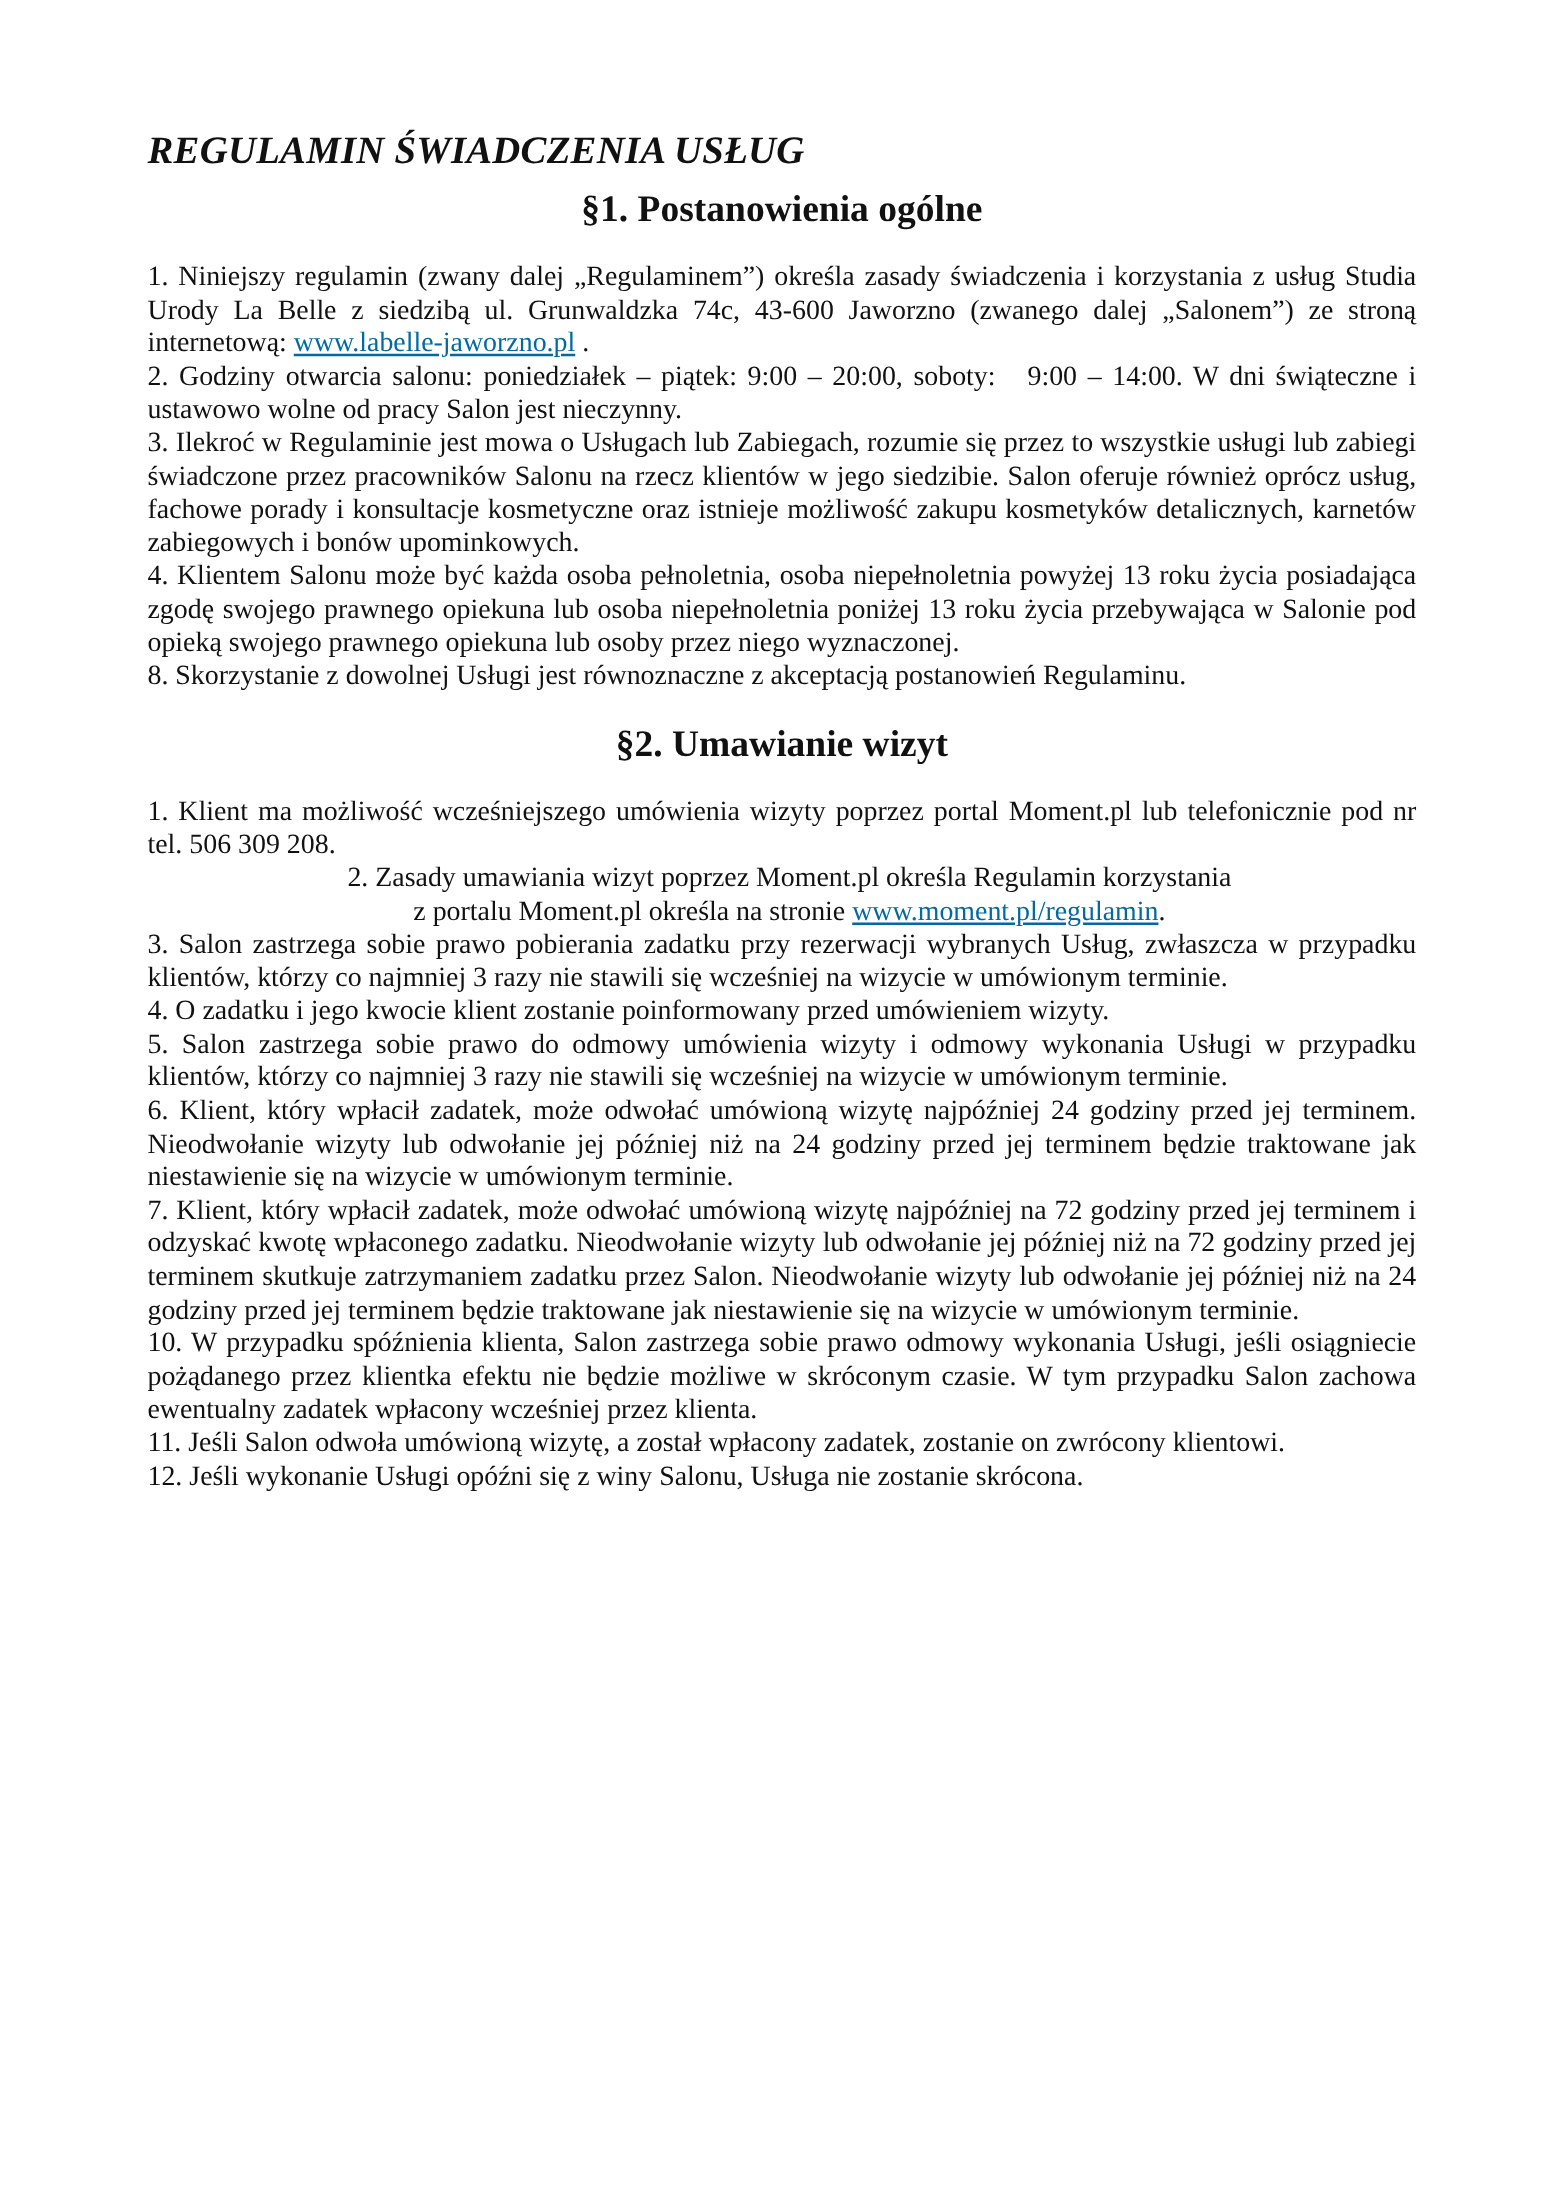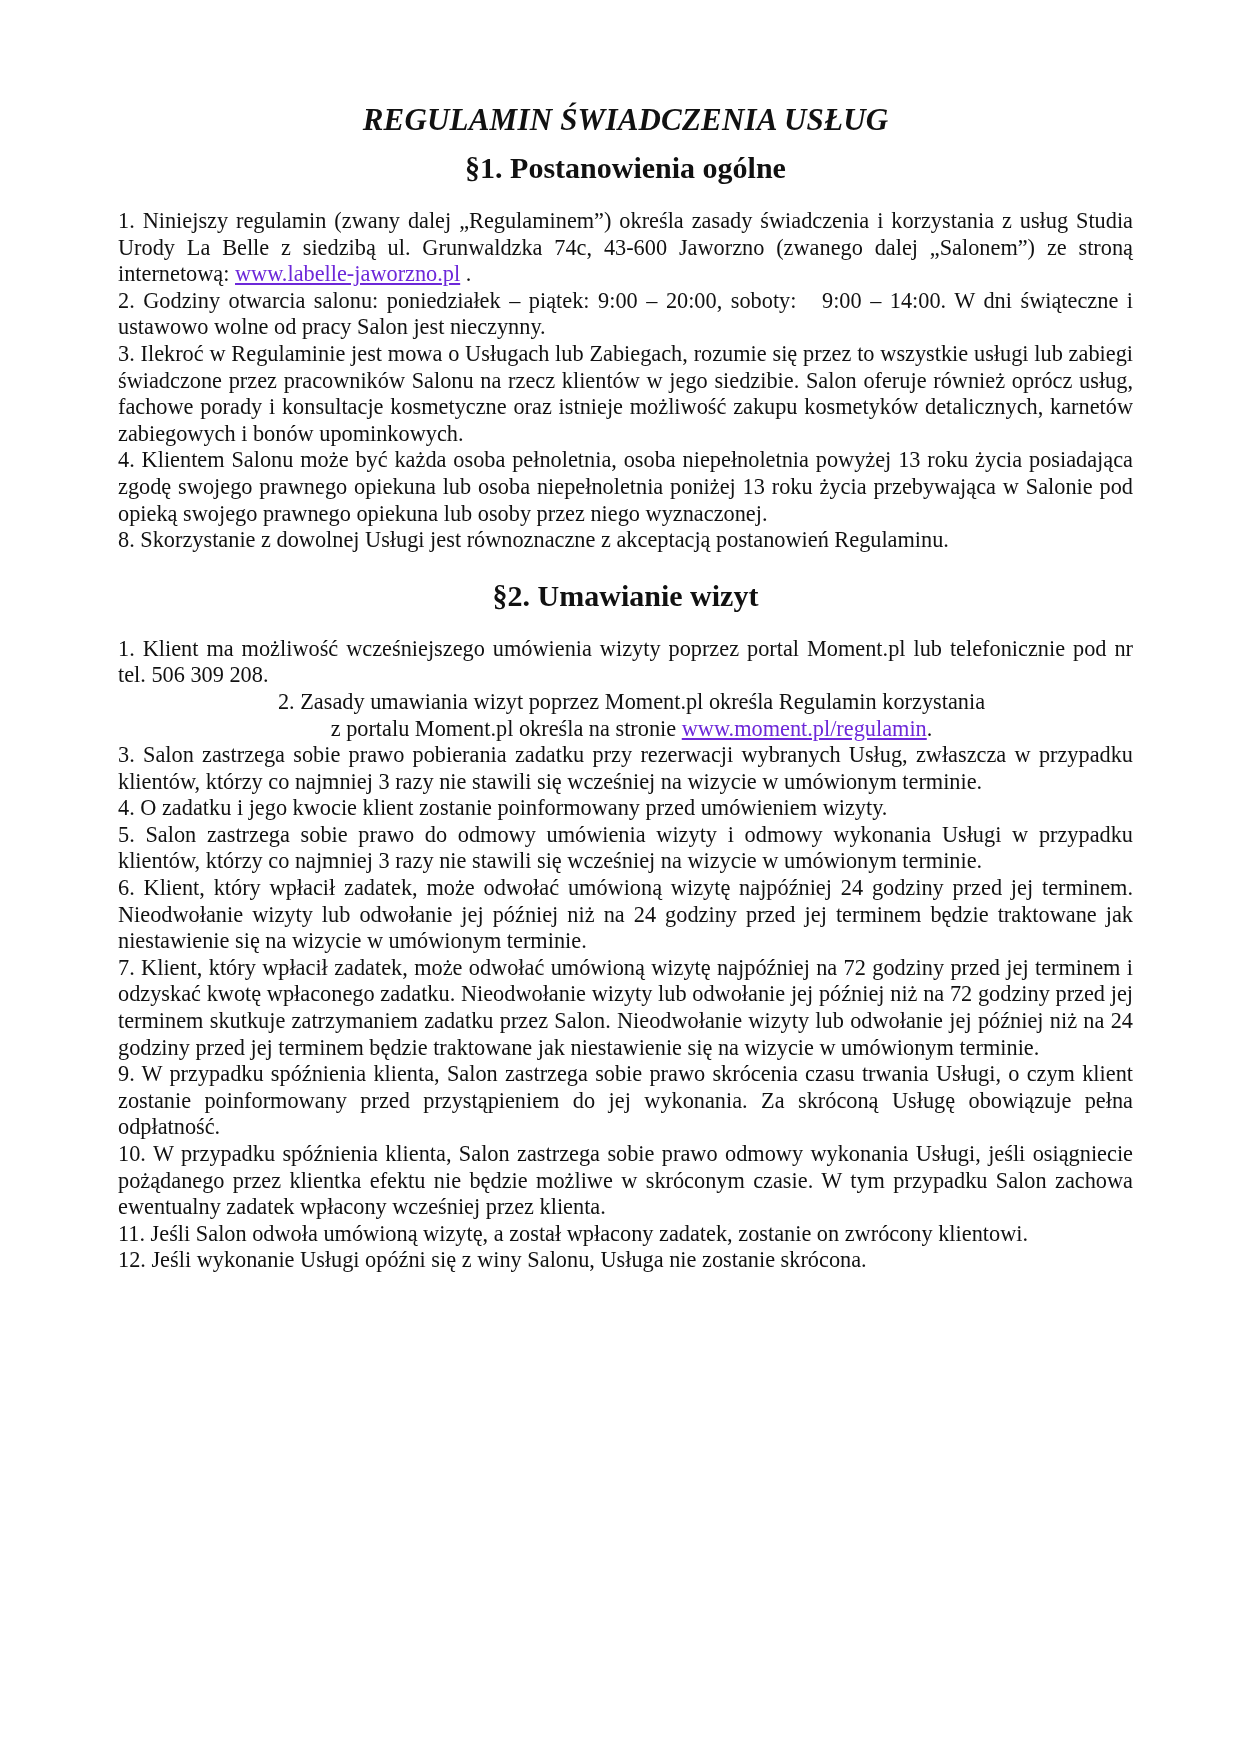--- a/index.html
+++ b/index.html
@@ -10,7 +10,7 @@
     color: #111111; font-size: 22.3px; line-height: 26.6px;
   }
   .title {
-    text-align: center; font-style: italic; font-weight: bold;
+    font-style: italic; font-weight: bold;
     font-size: 31px; line-height: 40px; margin: 0 0 14px 0; letter-spacing: 0.2px;
   }
   .section-heading {

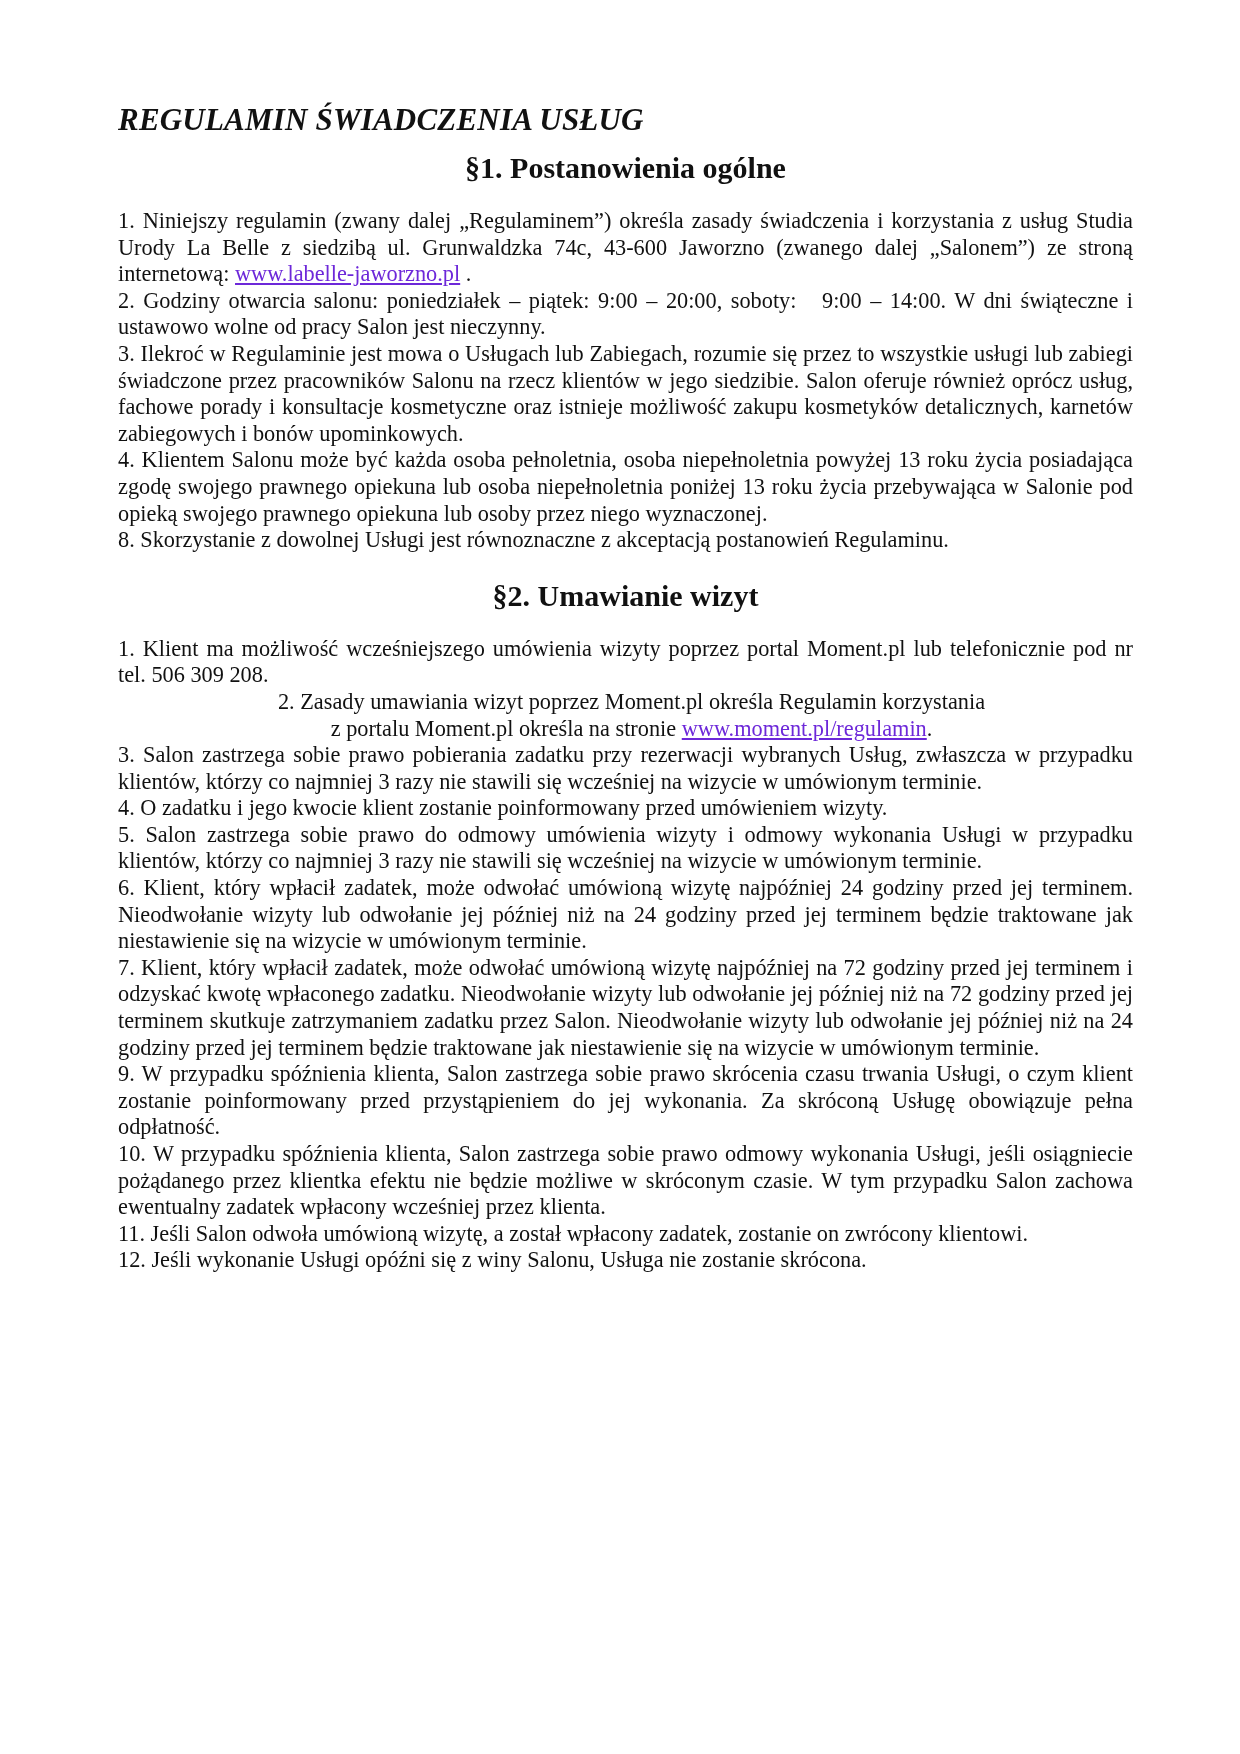--- a/index.html
+++ b/index.html
@@ -20,7 +20,7 @@
   .section-heading.second { margin-top: 28px; font-family: Liberation Serif, serif; }
   p.clause { margin: 0; text-align: justify; }
   p.clause.nojust { text-align: center; margin-left: 12px; }
-  a.link { color: #6d28d9; text-decoration: underline; }
+  a.link { color: #0369a1; text-decoration: underline; }
   .nowrap-gap { white-space: pre; }
 </style>
 </head>

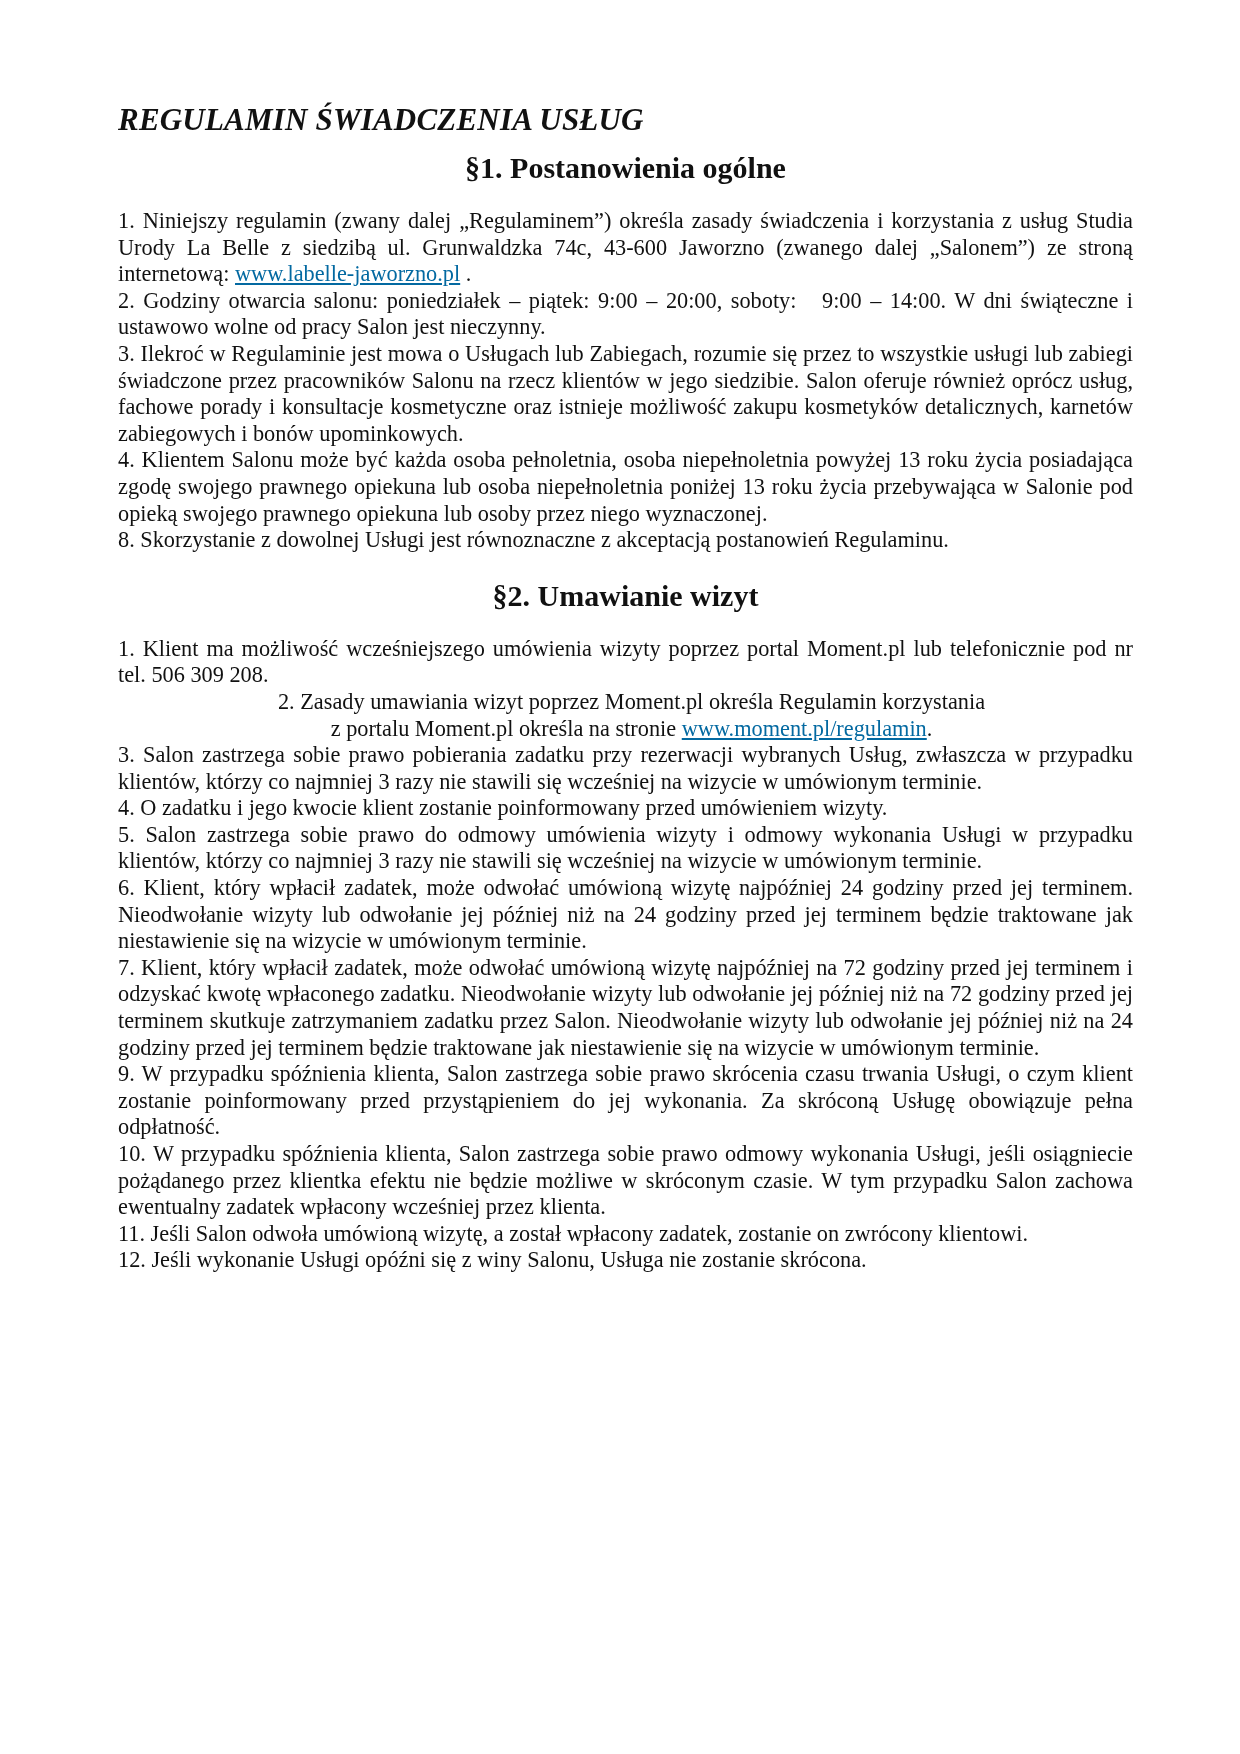--- a/index.html
+++ b/index.html
@@ -54,7 +54,6 @@
     <p class="clause">5. Salon zastrzega sobie prawo do odmowy umówienia wizyty i odmowy wykonania Usługi w przypadku klientów, którzy co najmniej 3 razy nie stawili się wcześniej na wizycie w umówionym terminie.</p>
     <p class="clause">6. Klient, który wpłacił zadatek, może odwołać umówioną wizytę najpóźniej 24 godziny przed jej terminem. Nieodwołanie wizyty lub odwołanie jej później niż na 24 godziny przed jej terminem będzie traktowane jak niestawienie się na wizycie w umówionym terminie.</p>
     <p class="clause">7. Klient, który wpłacił zadatek, może odwołać umówioną wizytę najpóźniej na 72 godziny przed jej terminem i odzyskać kwotę wpłaconego zadatku. Nieodwołanie wizyty lub odwołanie jej później niż na 72 godziny przed jej terminem skutkuje zatrzymaniem zadatku przez Salon. Nieodwołanie wizyty lub odwołanie jej później niż na 24 godziny przed jej terminem będzie traktowane jak niestawienie się na wizycie w umówionym terminie.</p>
-    <p class="clause">9. W przypadku spóźnienia klienta, Salon zastrzega sobie prawo skrócenia czasu trwania Usługi, o czym klient zostanie poinformowany przed przystąpieniem do jej wykonania. Za skróconą Usługę obowiązuje pełna odpłatność.</p>
     <p class="clause">10. W przypadku spóźnienia klienta, Salon zastrzega sobie prawo odmowy wykonania Usługi, jeśli osiągniecie pożądanego przez klientka efektu nie będzie możliwe w skróconym czasie. W tym przypadku Salon zachowa ewentualny zadatek wpłacony wcześniej przez klienta.</p>
     <p class="clause">11. Jeśli Salon odwoła umówioną wizytę, a został wpłacony zadatek, zostanie on zwrócony klientowi.</p>
     <p class="clause">12. Jeśli wykonanie Usługi opóźni się z winy Salonu, Usługa nie zostanie skrócona.</p>

